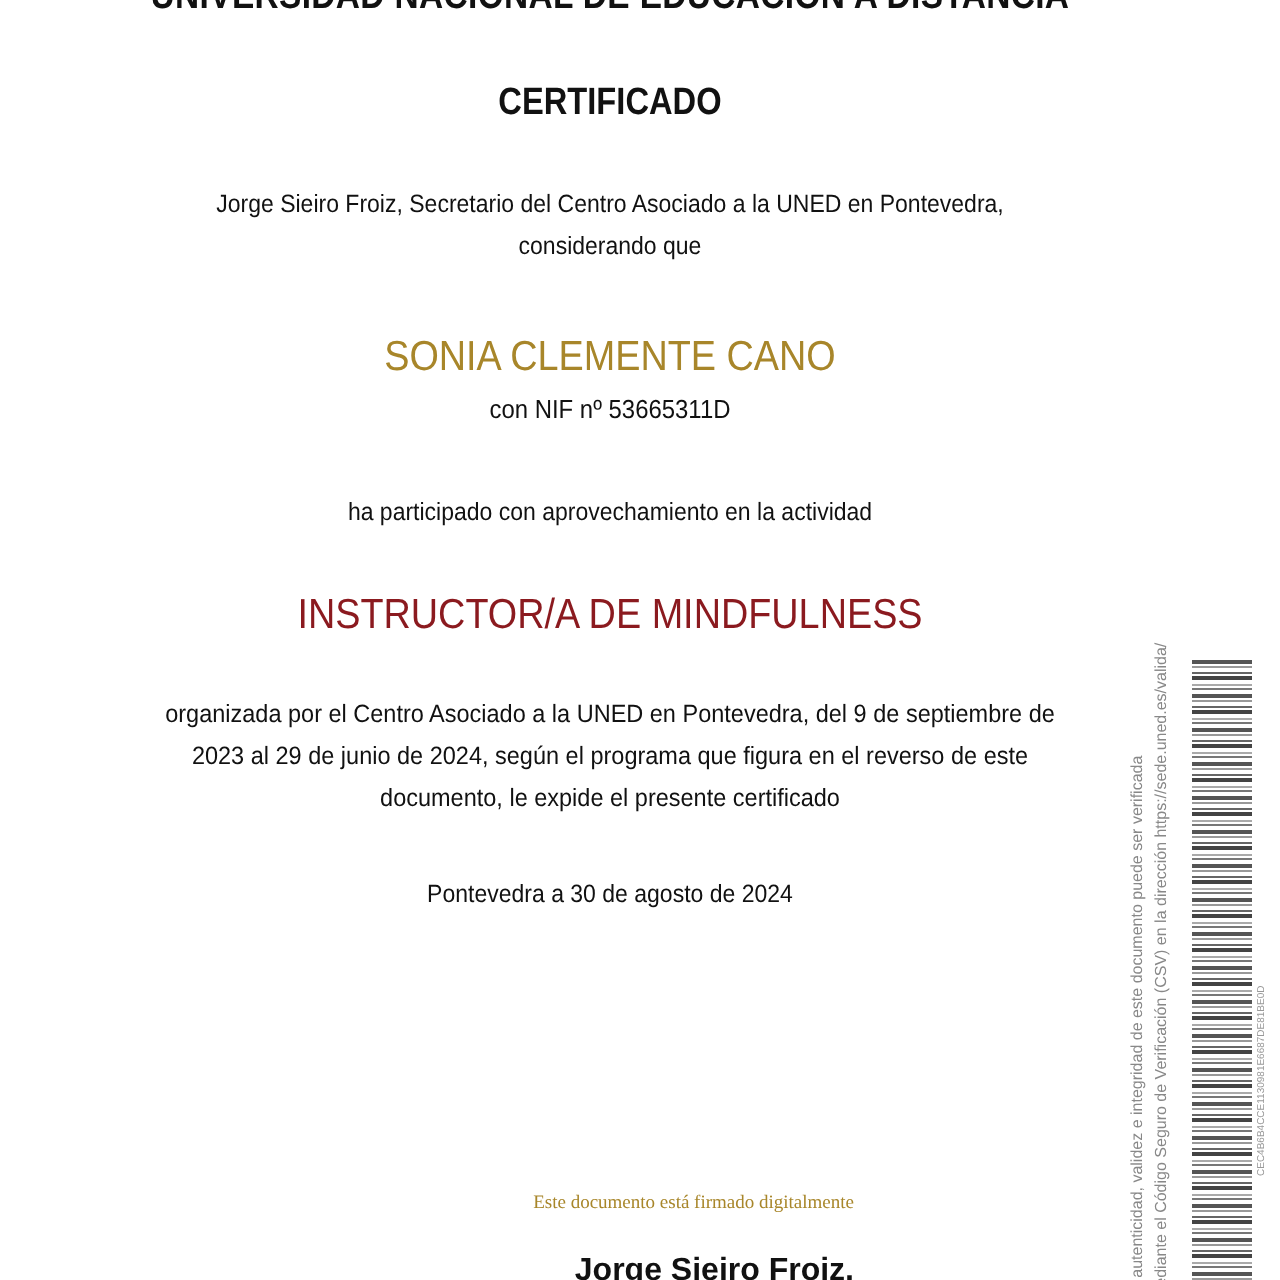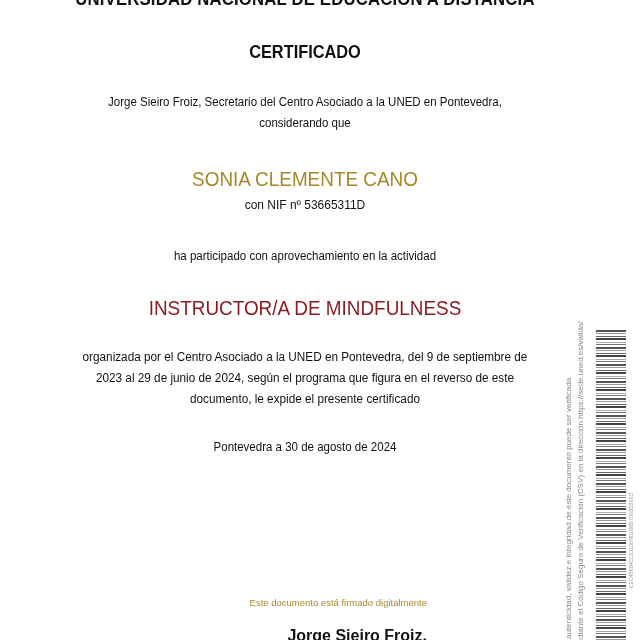--- a/index.html
+++ b/index.html
@@ -94,6 +94,7 @@
     font-size: 9.5px;
     color: #A8862A;
     text-align: right;
+    font-family: Liberation Serif, serif;
   }
   .signer-name {
     position: absolute;

